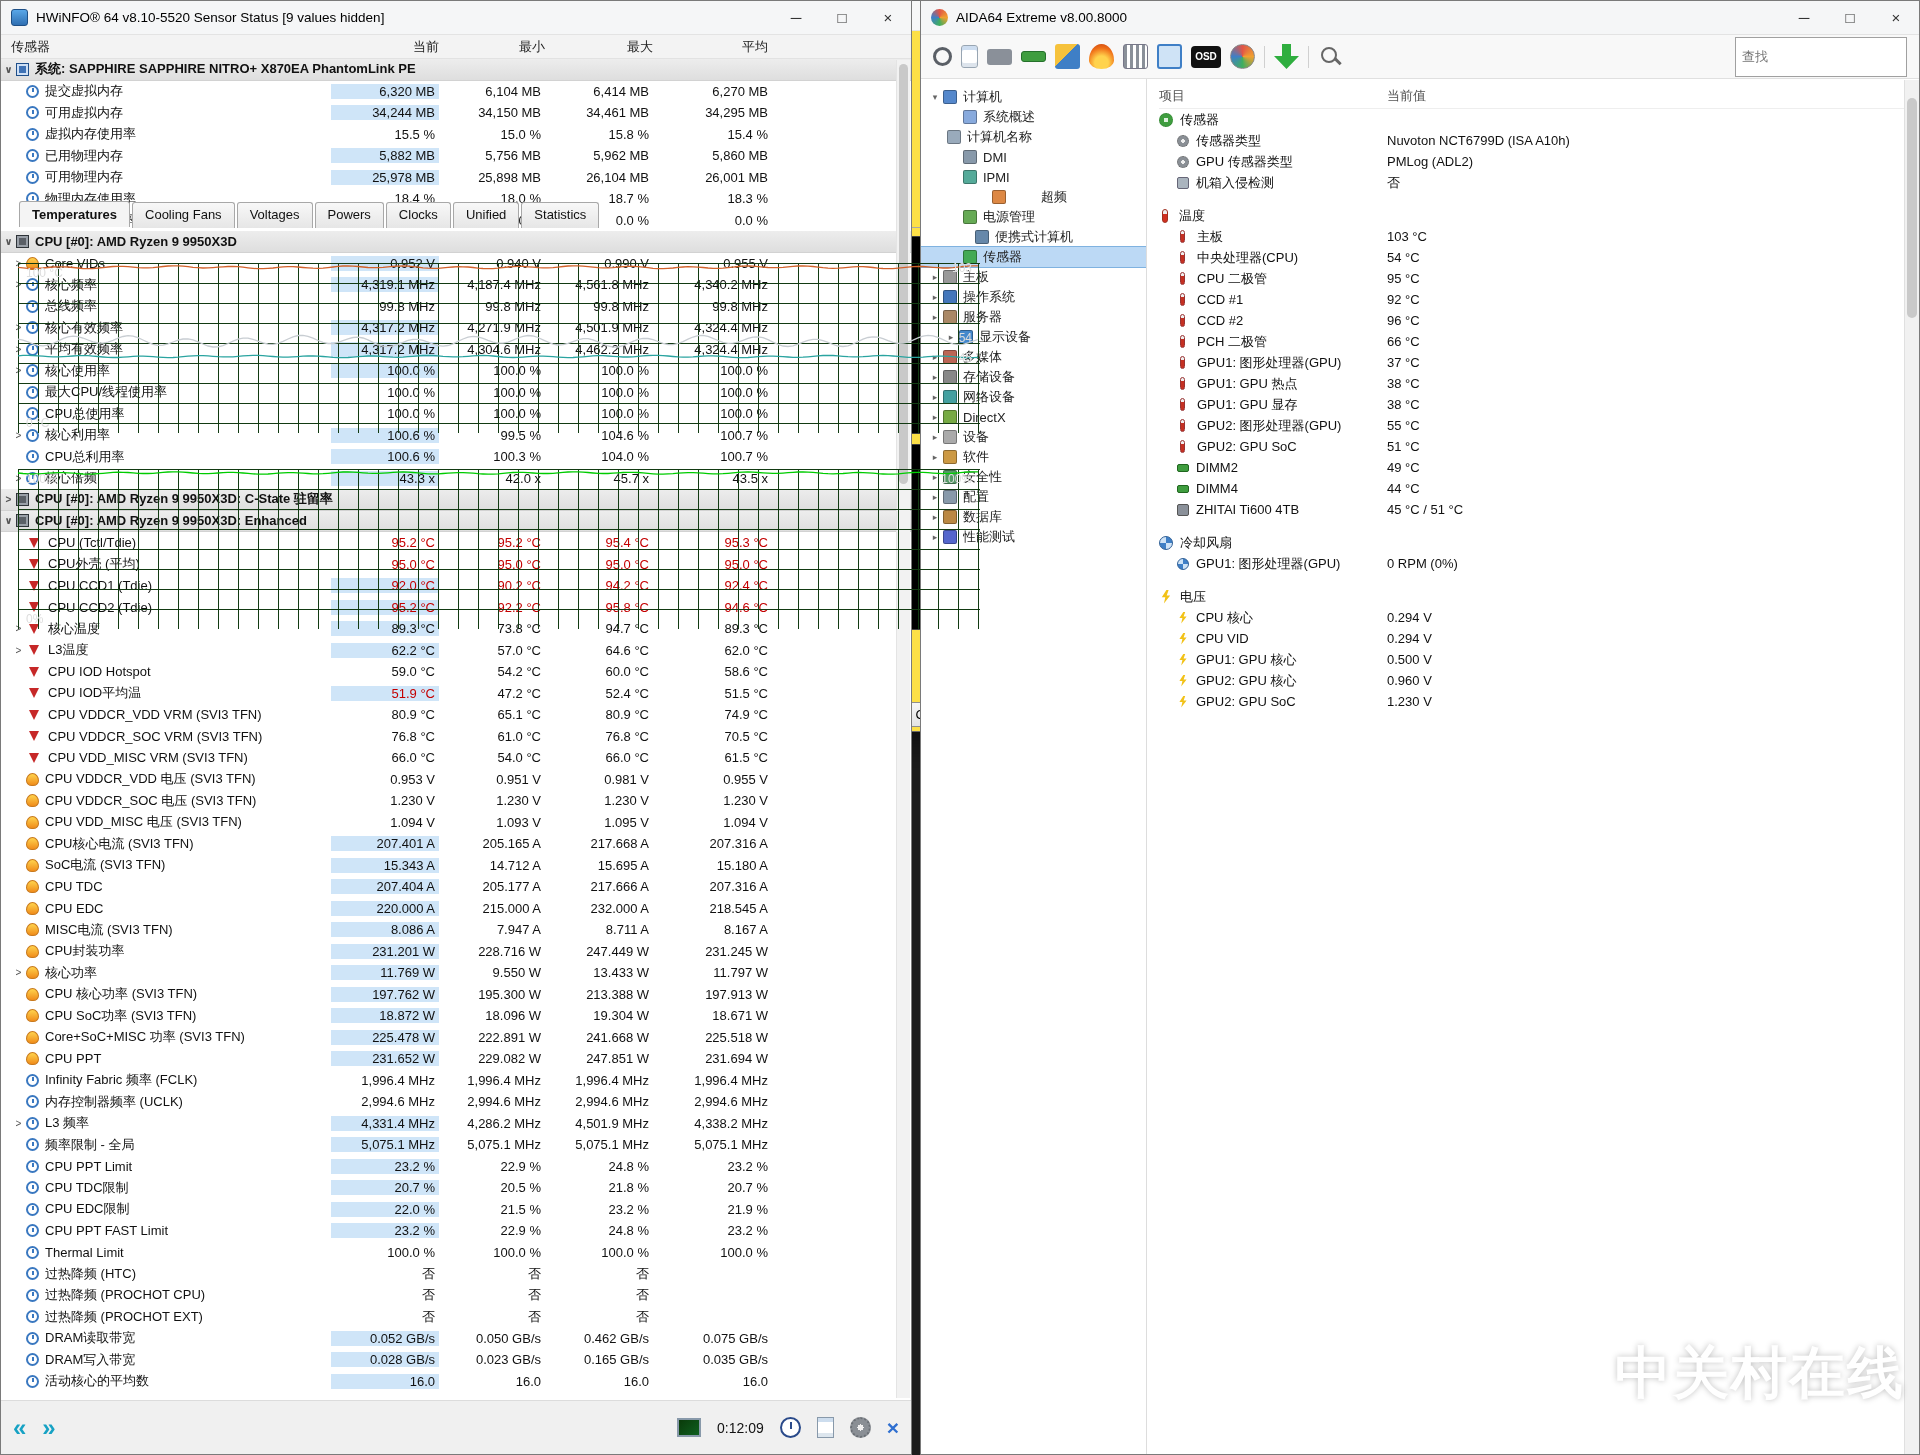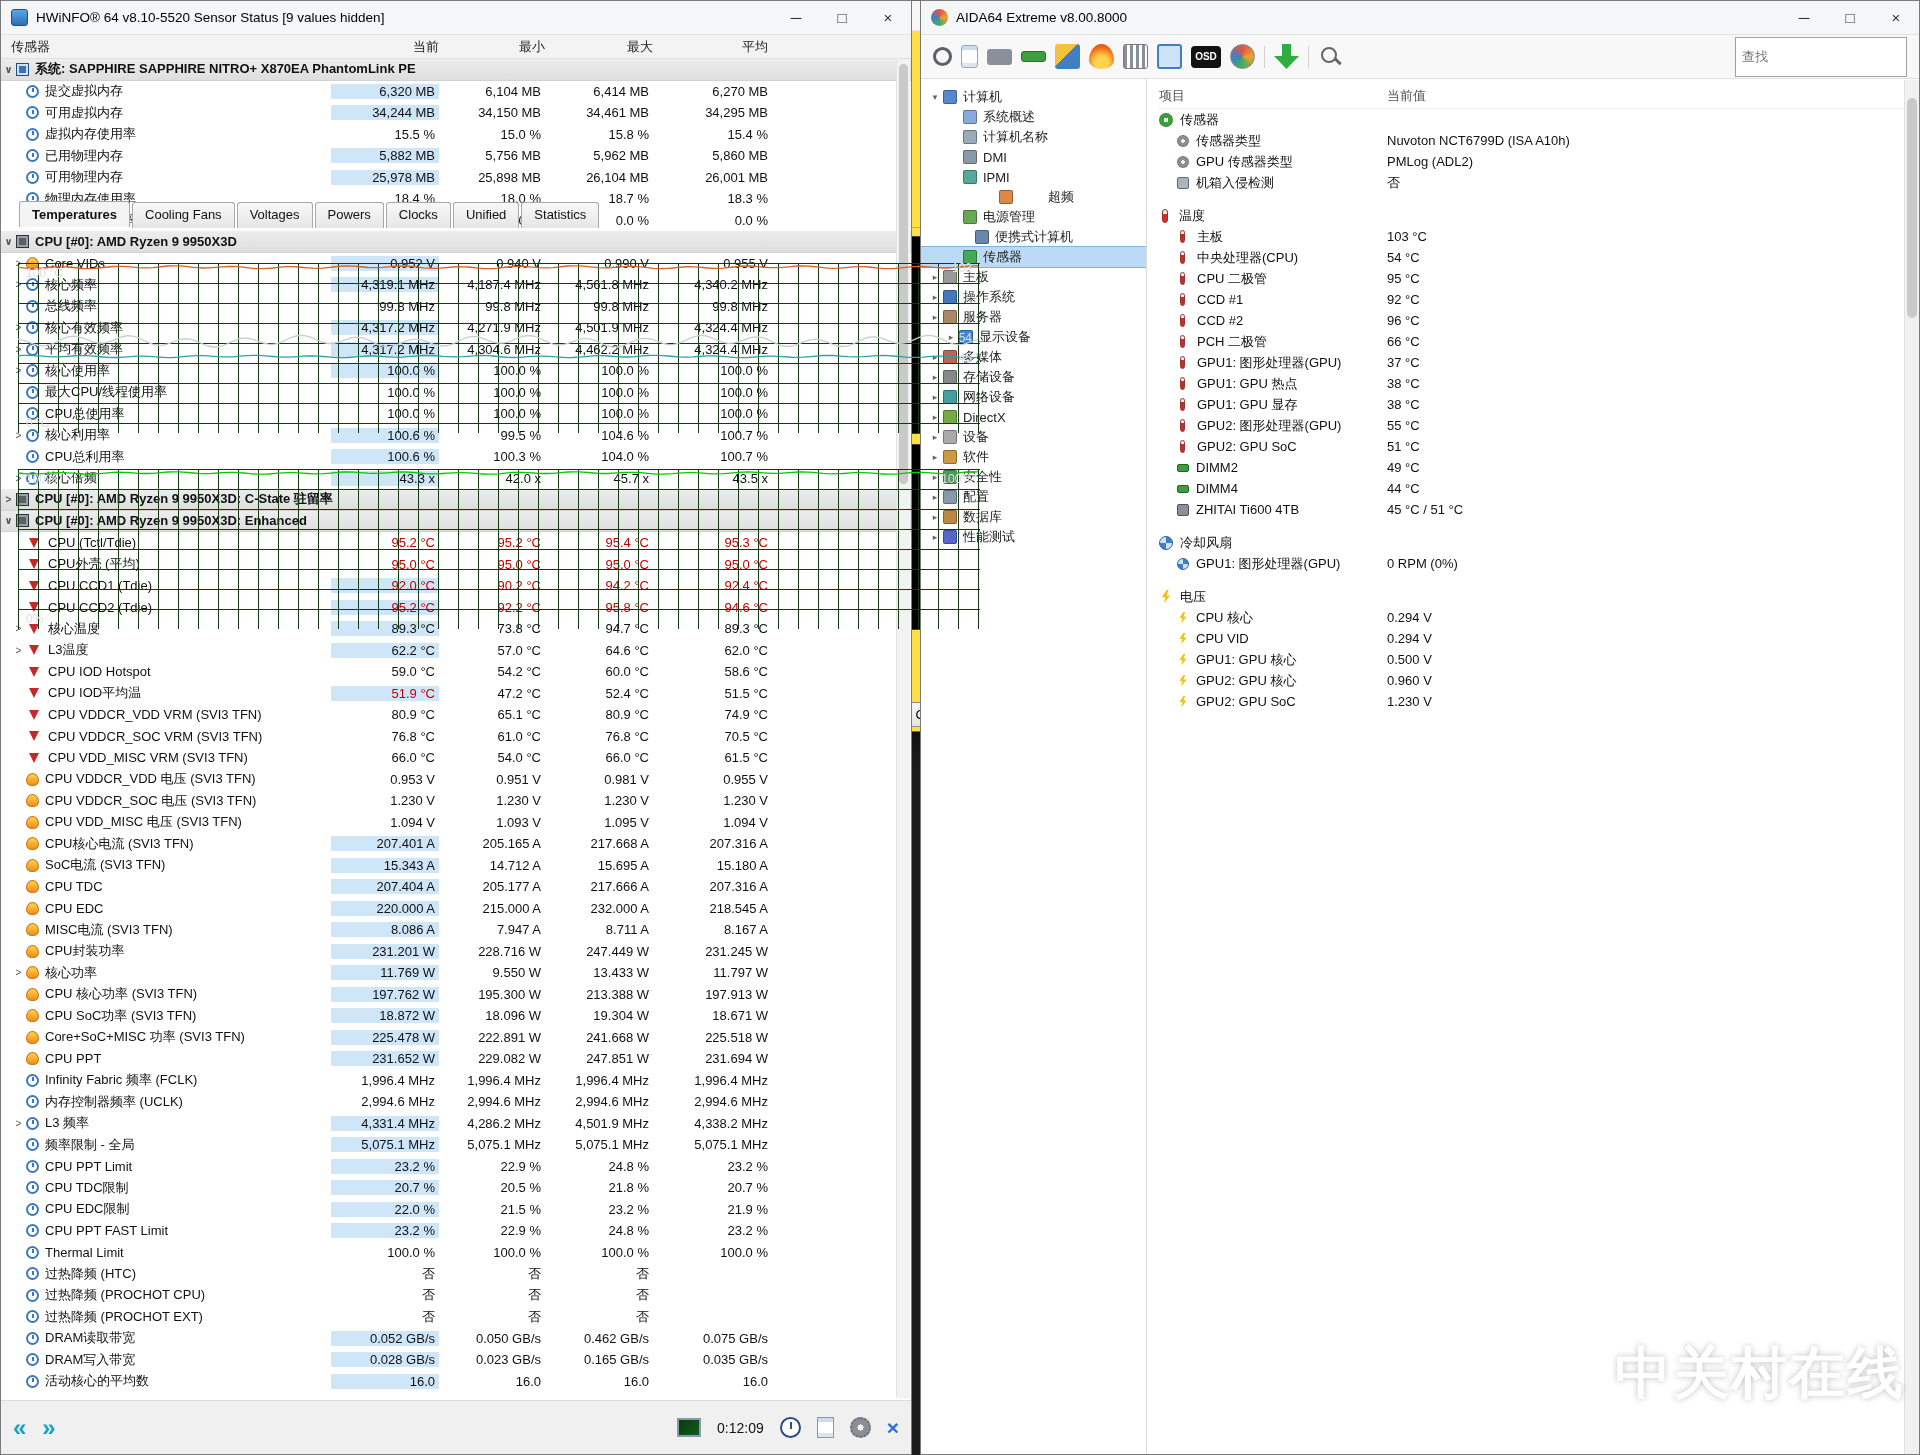--- a/index.html
+++ b/index.html
@@ -837,7 +837,7 @@
           <span class="tico" style="background: rgb(136, 170, 221);"></span>
           <span class="tlabel">系统概述</span>
         </div>
-        <div class="titem" style="padding-left: 26px;">
+        <div class="titem" style="padding-left: 10px;">
           <span class="texp"></span>
           <span class="tico" style="background: rgb(153, 170, 187);"></span>
           <span class="tlabel">计算机名称</span>

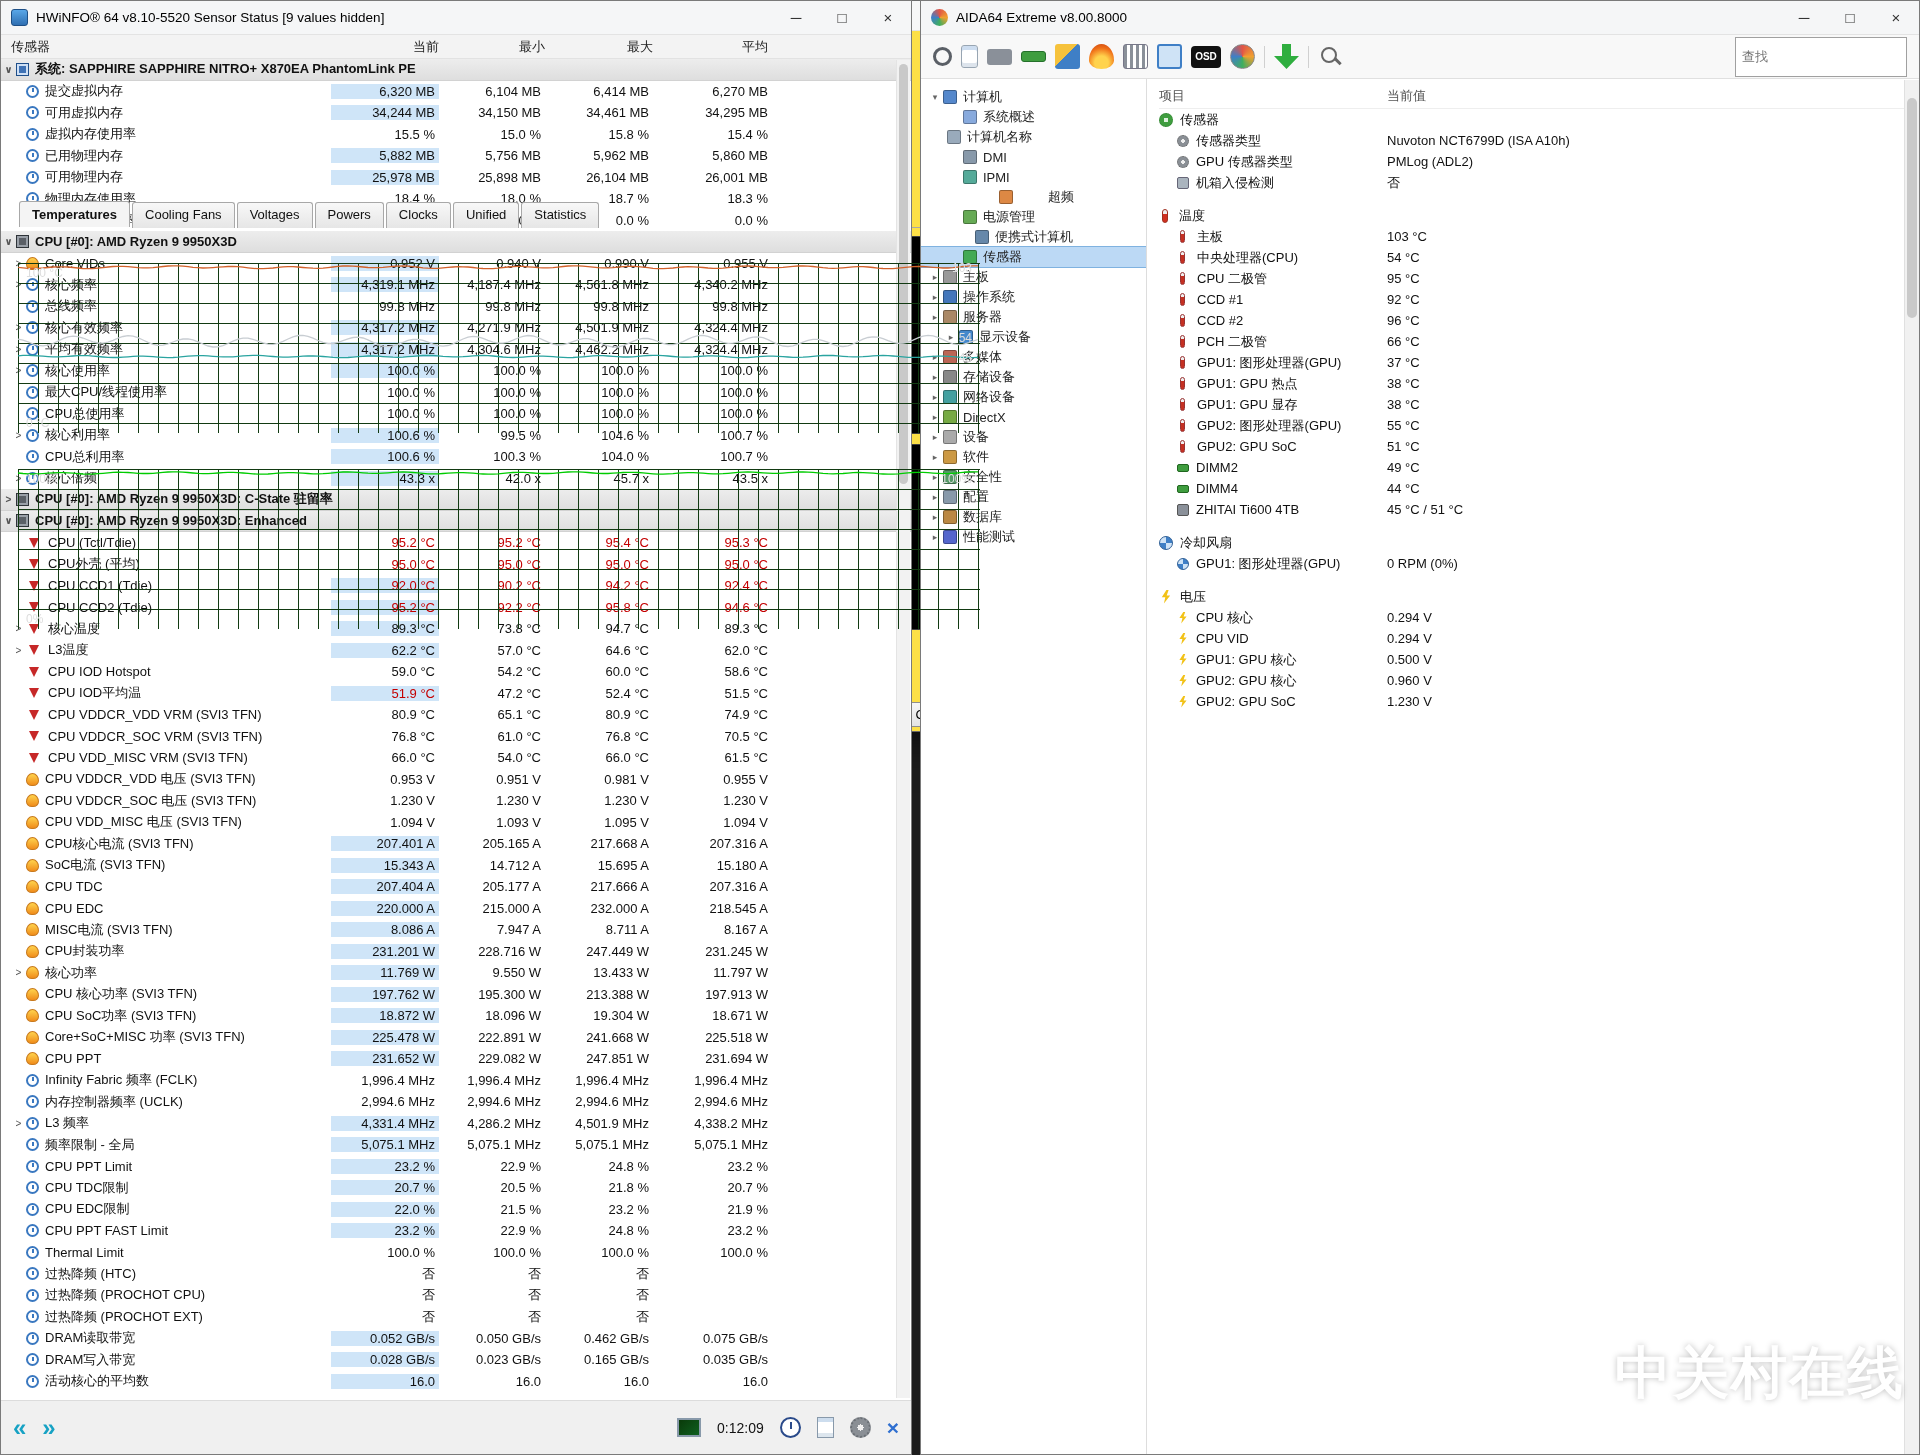--- a/index.html
+++ b/index.html
@@ -852,7 +852,7 @@
           <span class="tico" style="background: rgb(85, 170, 153);"></span>
           <span class="tlabel">IPMI</span>
         </div>
-        <div class="titem" style="padding-left: 33px; gap: 29px;">
+        <div class="titem" style="padding-left: 26px; gap: 29px;">
           <span class="texp"></span>
           <span class="tico" style="background: rgb(221, 136, 68);"></span>
           <span class="tlabel">超频</span>

